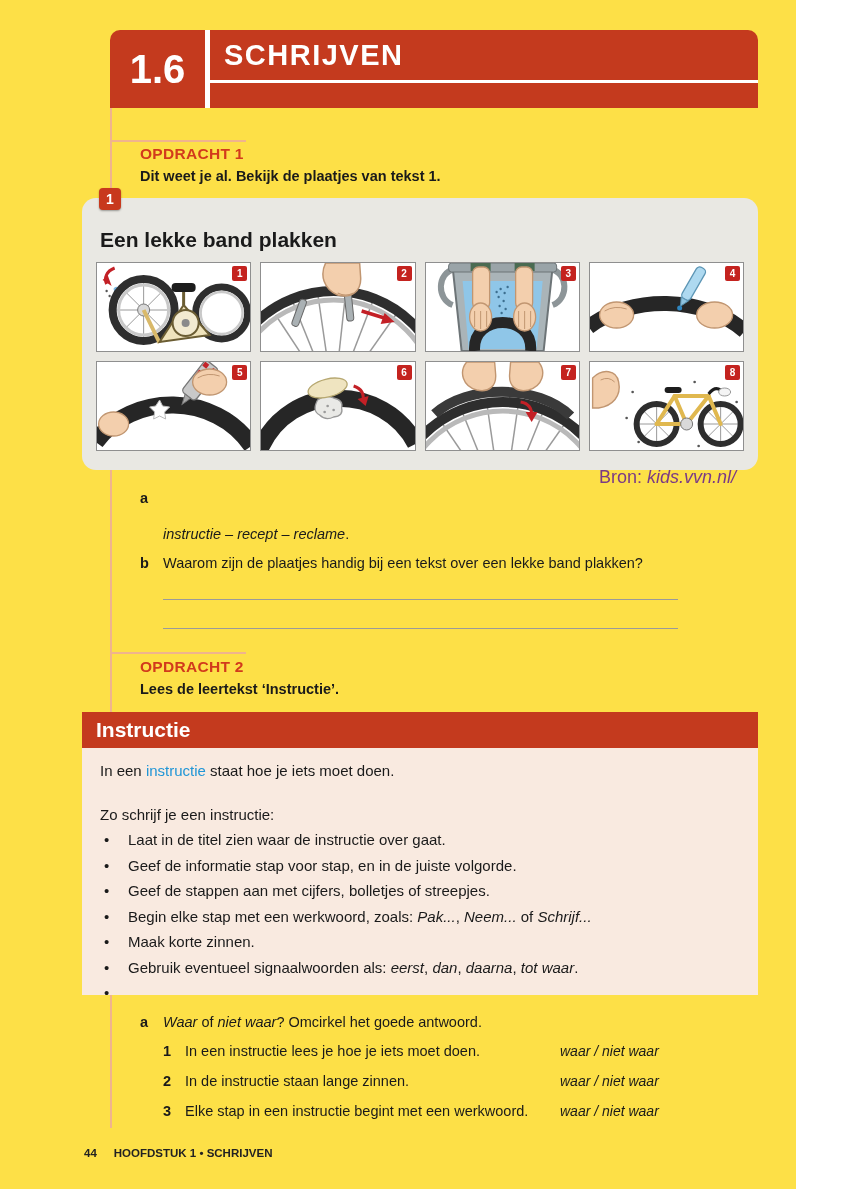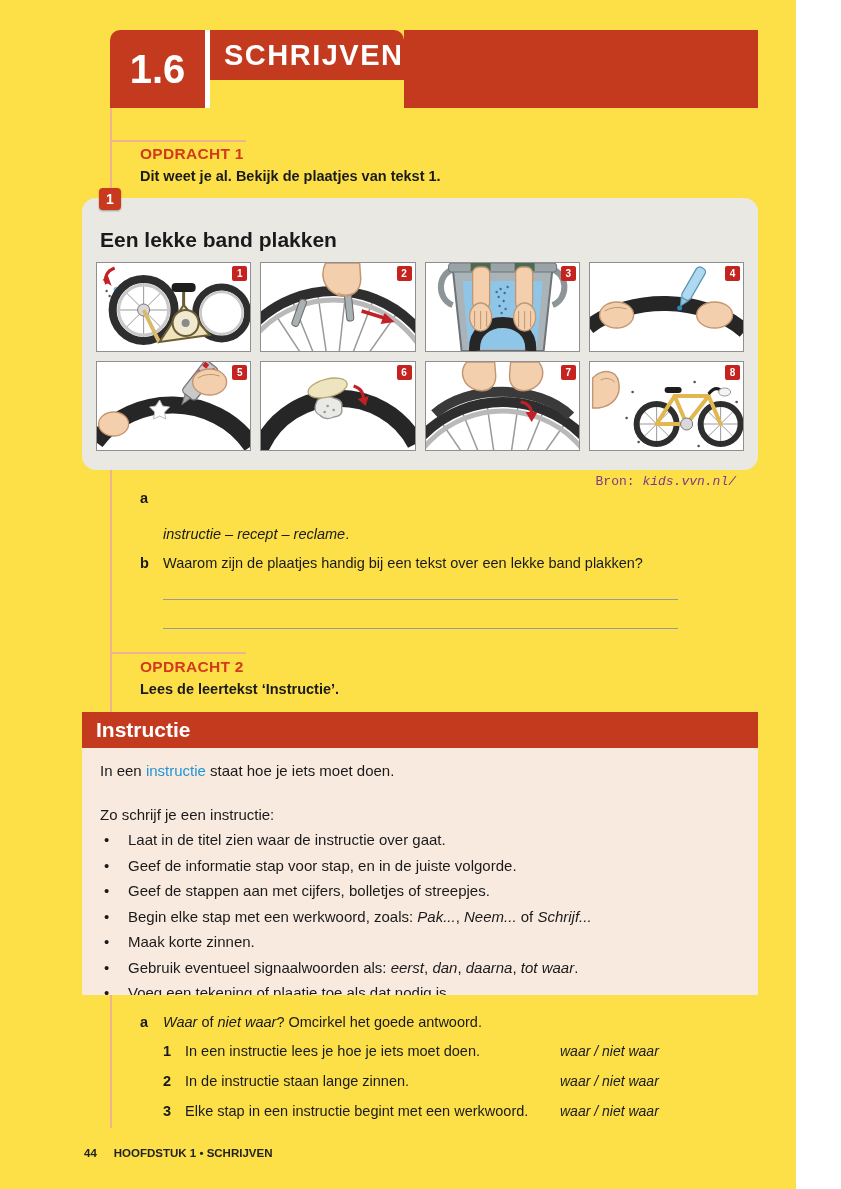--- a/index.html
+++ b/index.html
@@ -12,7 +12,7 @@
         display:flex;align-items:center;justify-content:center;
         color:#fff;font-size:40px;font-weight:bold;}
   .banner .gap{width:5px;background:#fff;}
-  .banner .right{flex:1;display:flex;flex-direction:row;text-align:center;}
+  .banner .right{flex:1;display:flex;flex-direction:column;text-align:center;}
   .banner .titlebar{height:50px;background:#c43a1e;border-radius:0 10px 0 0;
         display:flex;align-items:center;padding-left:14px;
         color:#fff;font-size:29px;font-weight:bold;letter-spacing:1.5px;}

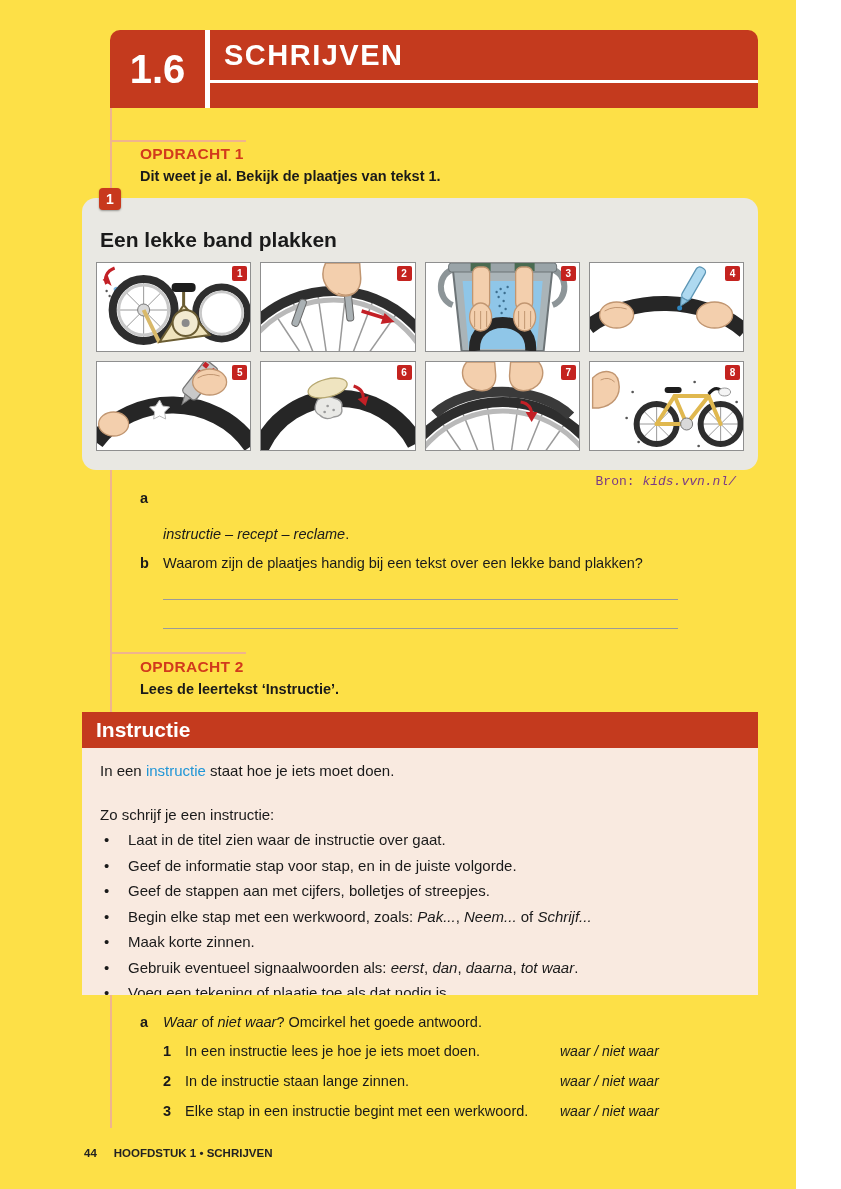--- a/index.html
+++ b/index.html
@@ -41,8 +41,8 @@
   .pbadge{position:absolute;top:3px;right:3px;width:15px;height:15px;background:#c4231f;
         border-radius:2px;color:#fff;font-size:10px;font-weight:bold;
         display:flex;align-items:center;justify-content:center;}
-  .source{margin-top:23px;text-align:right;font-family:Liberation Mono, monospace;
-        font-size:13px;color:#7a3a86;padding-right:8px;}
+  .source{margin-top:16px;text-align:right;font-family:Liberation Sans, sans-serif;
+        font-size:18px;color:#7a3a86;padding-right:8px;}
   .source .lnk{font-style:italic;}
 
   

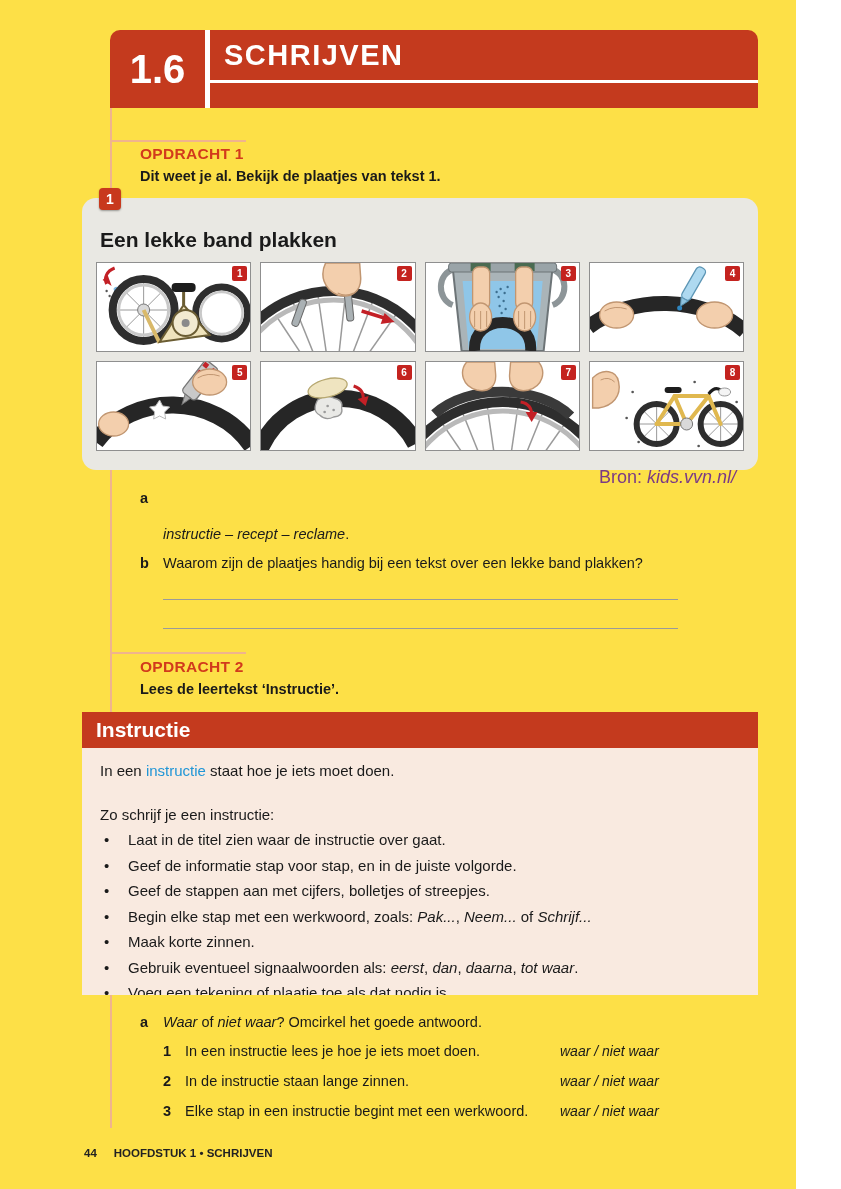--- a/index.html
+++ b/index.html
@@ -359,7 +359,6 @@
         </div>
       <div class="bullet">
           <span class="dot">•</span>
-          <span><span>Voeg een tekening of plaatje toe als dat nodig is.</span></span>
         </div>
     </div>
   </div>

